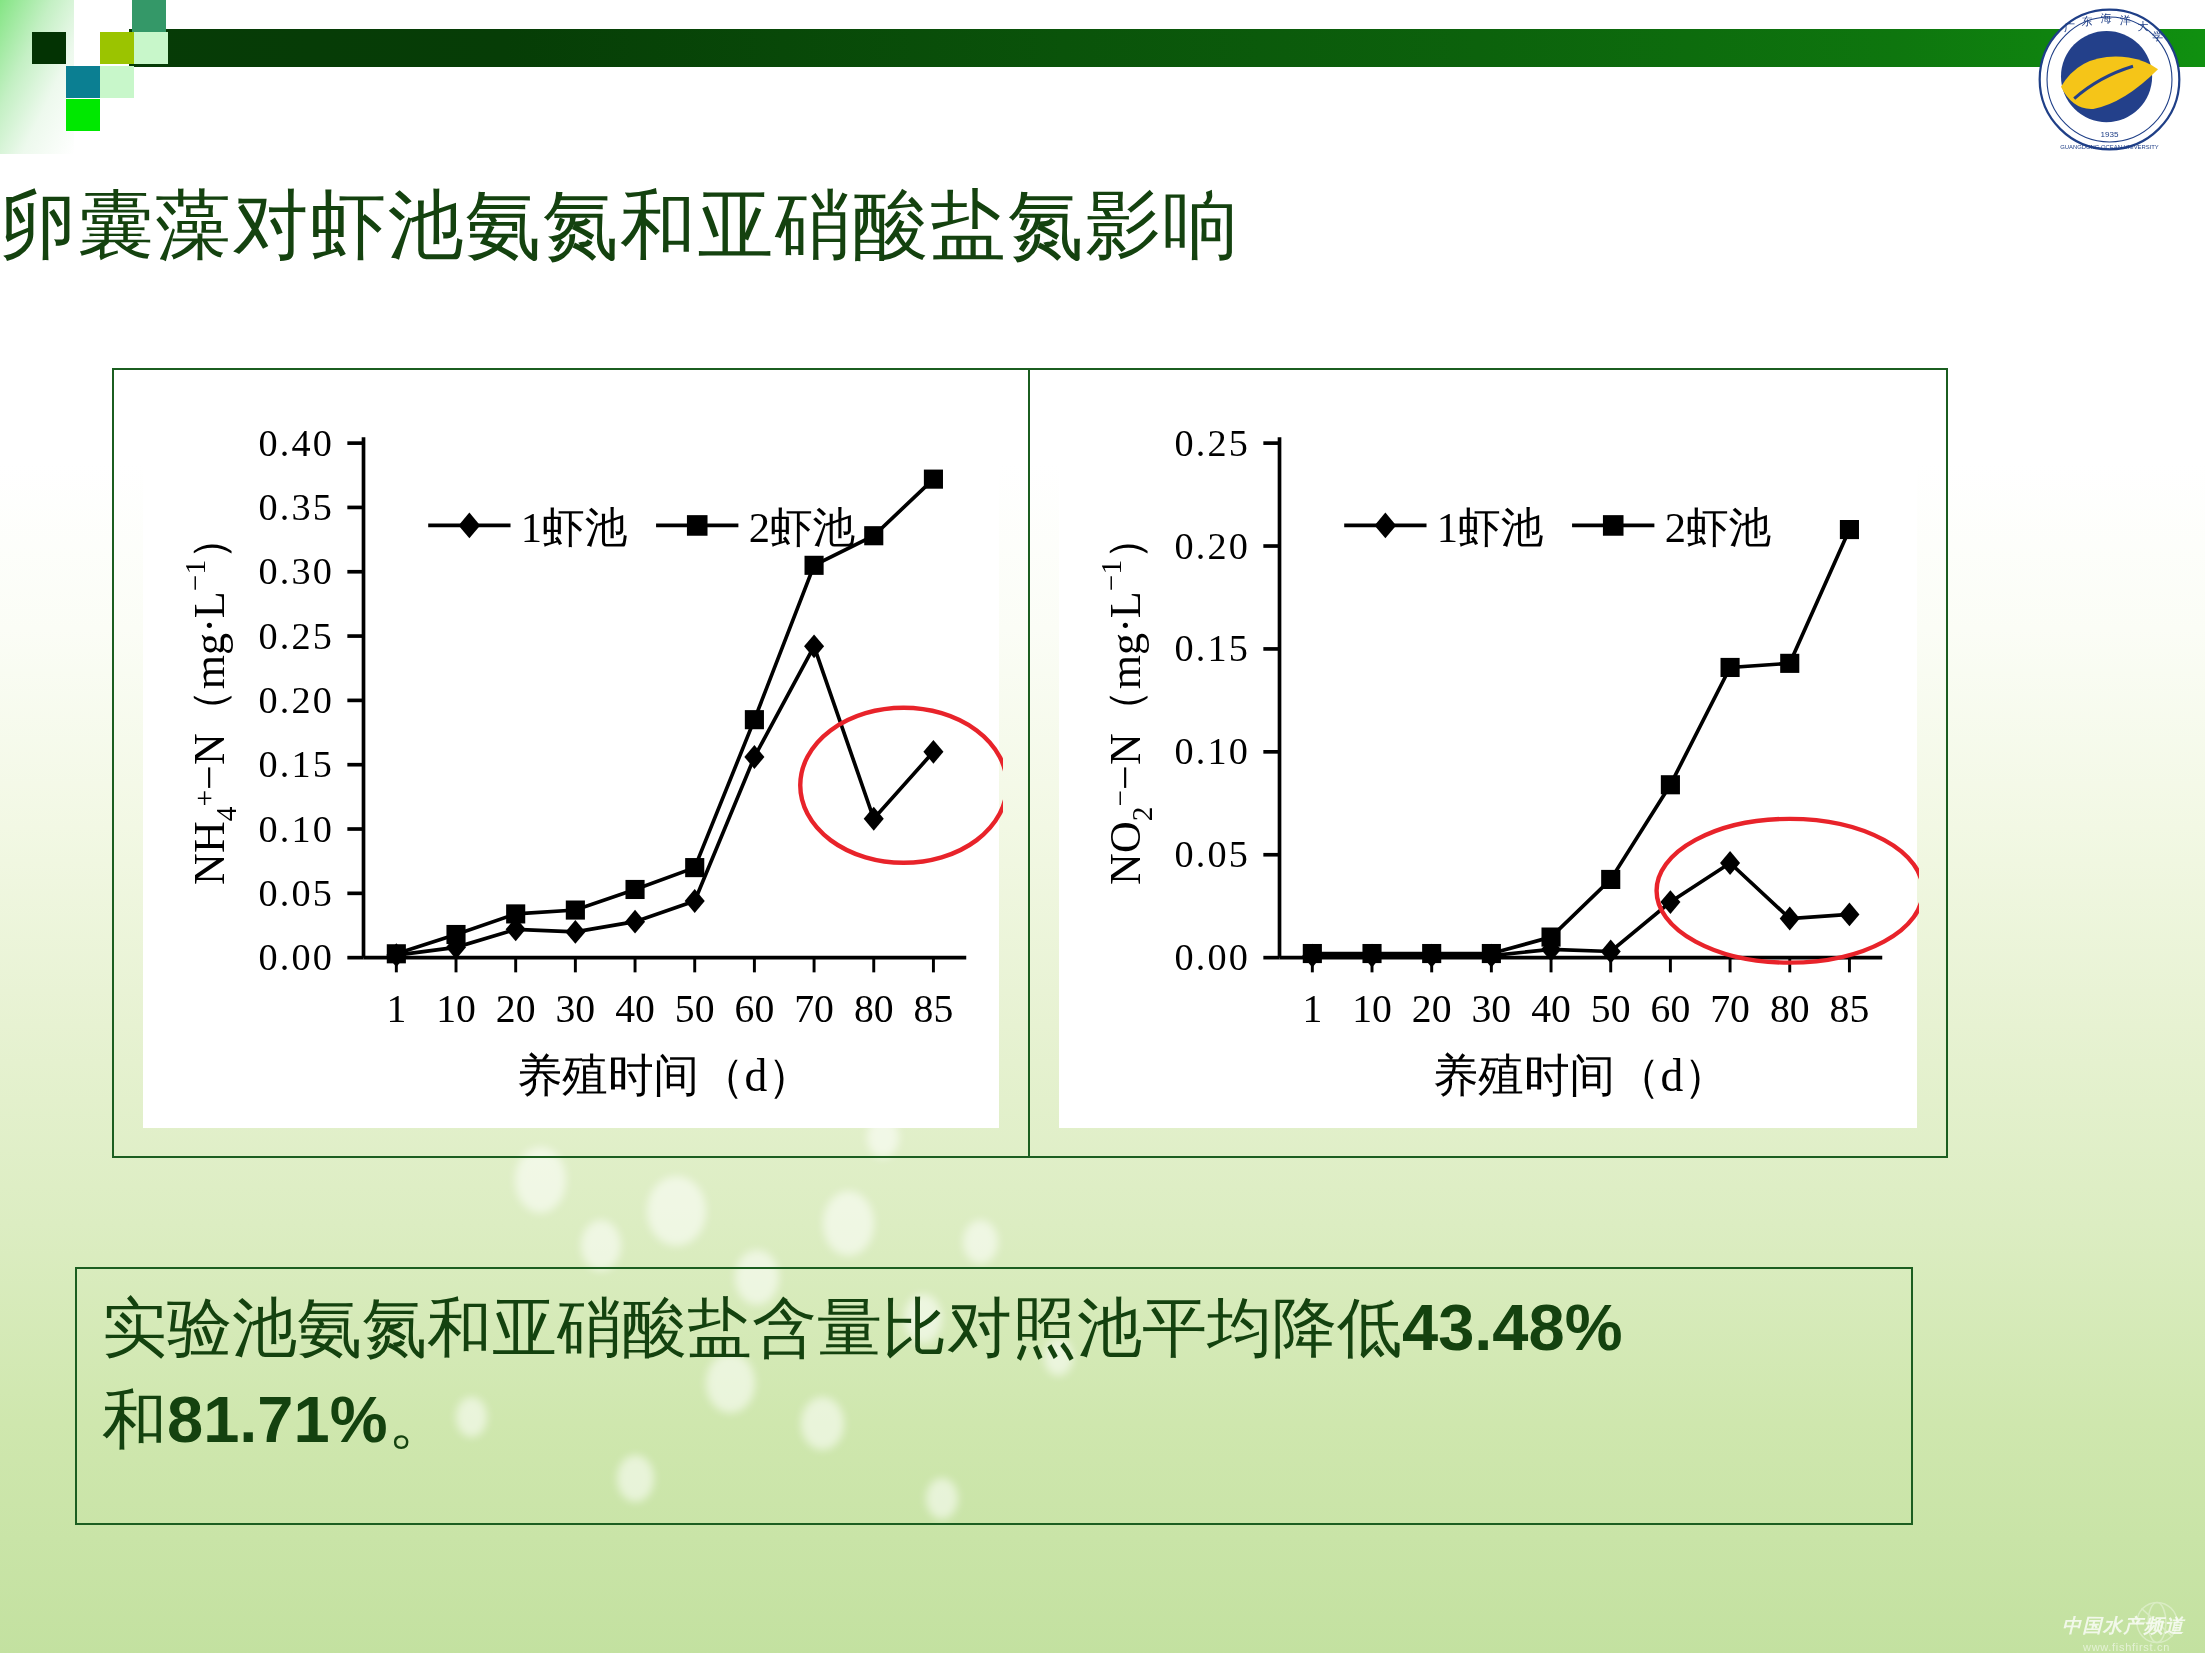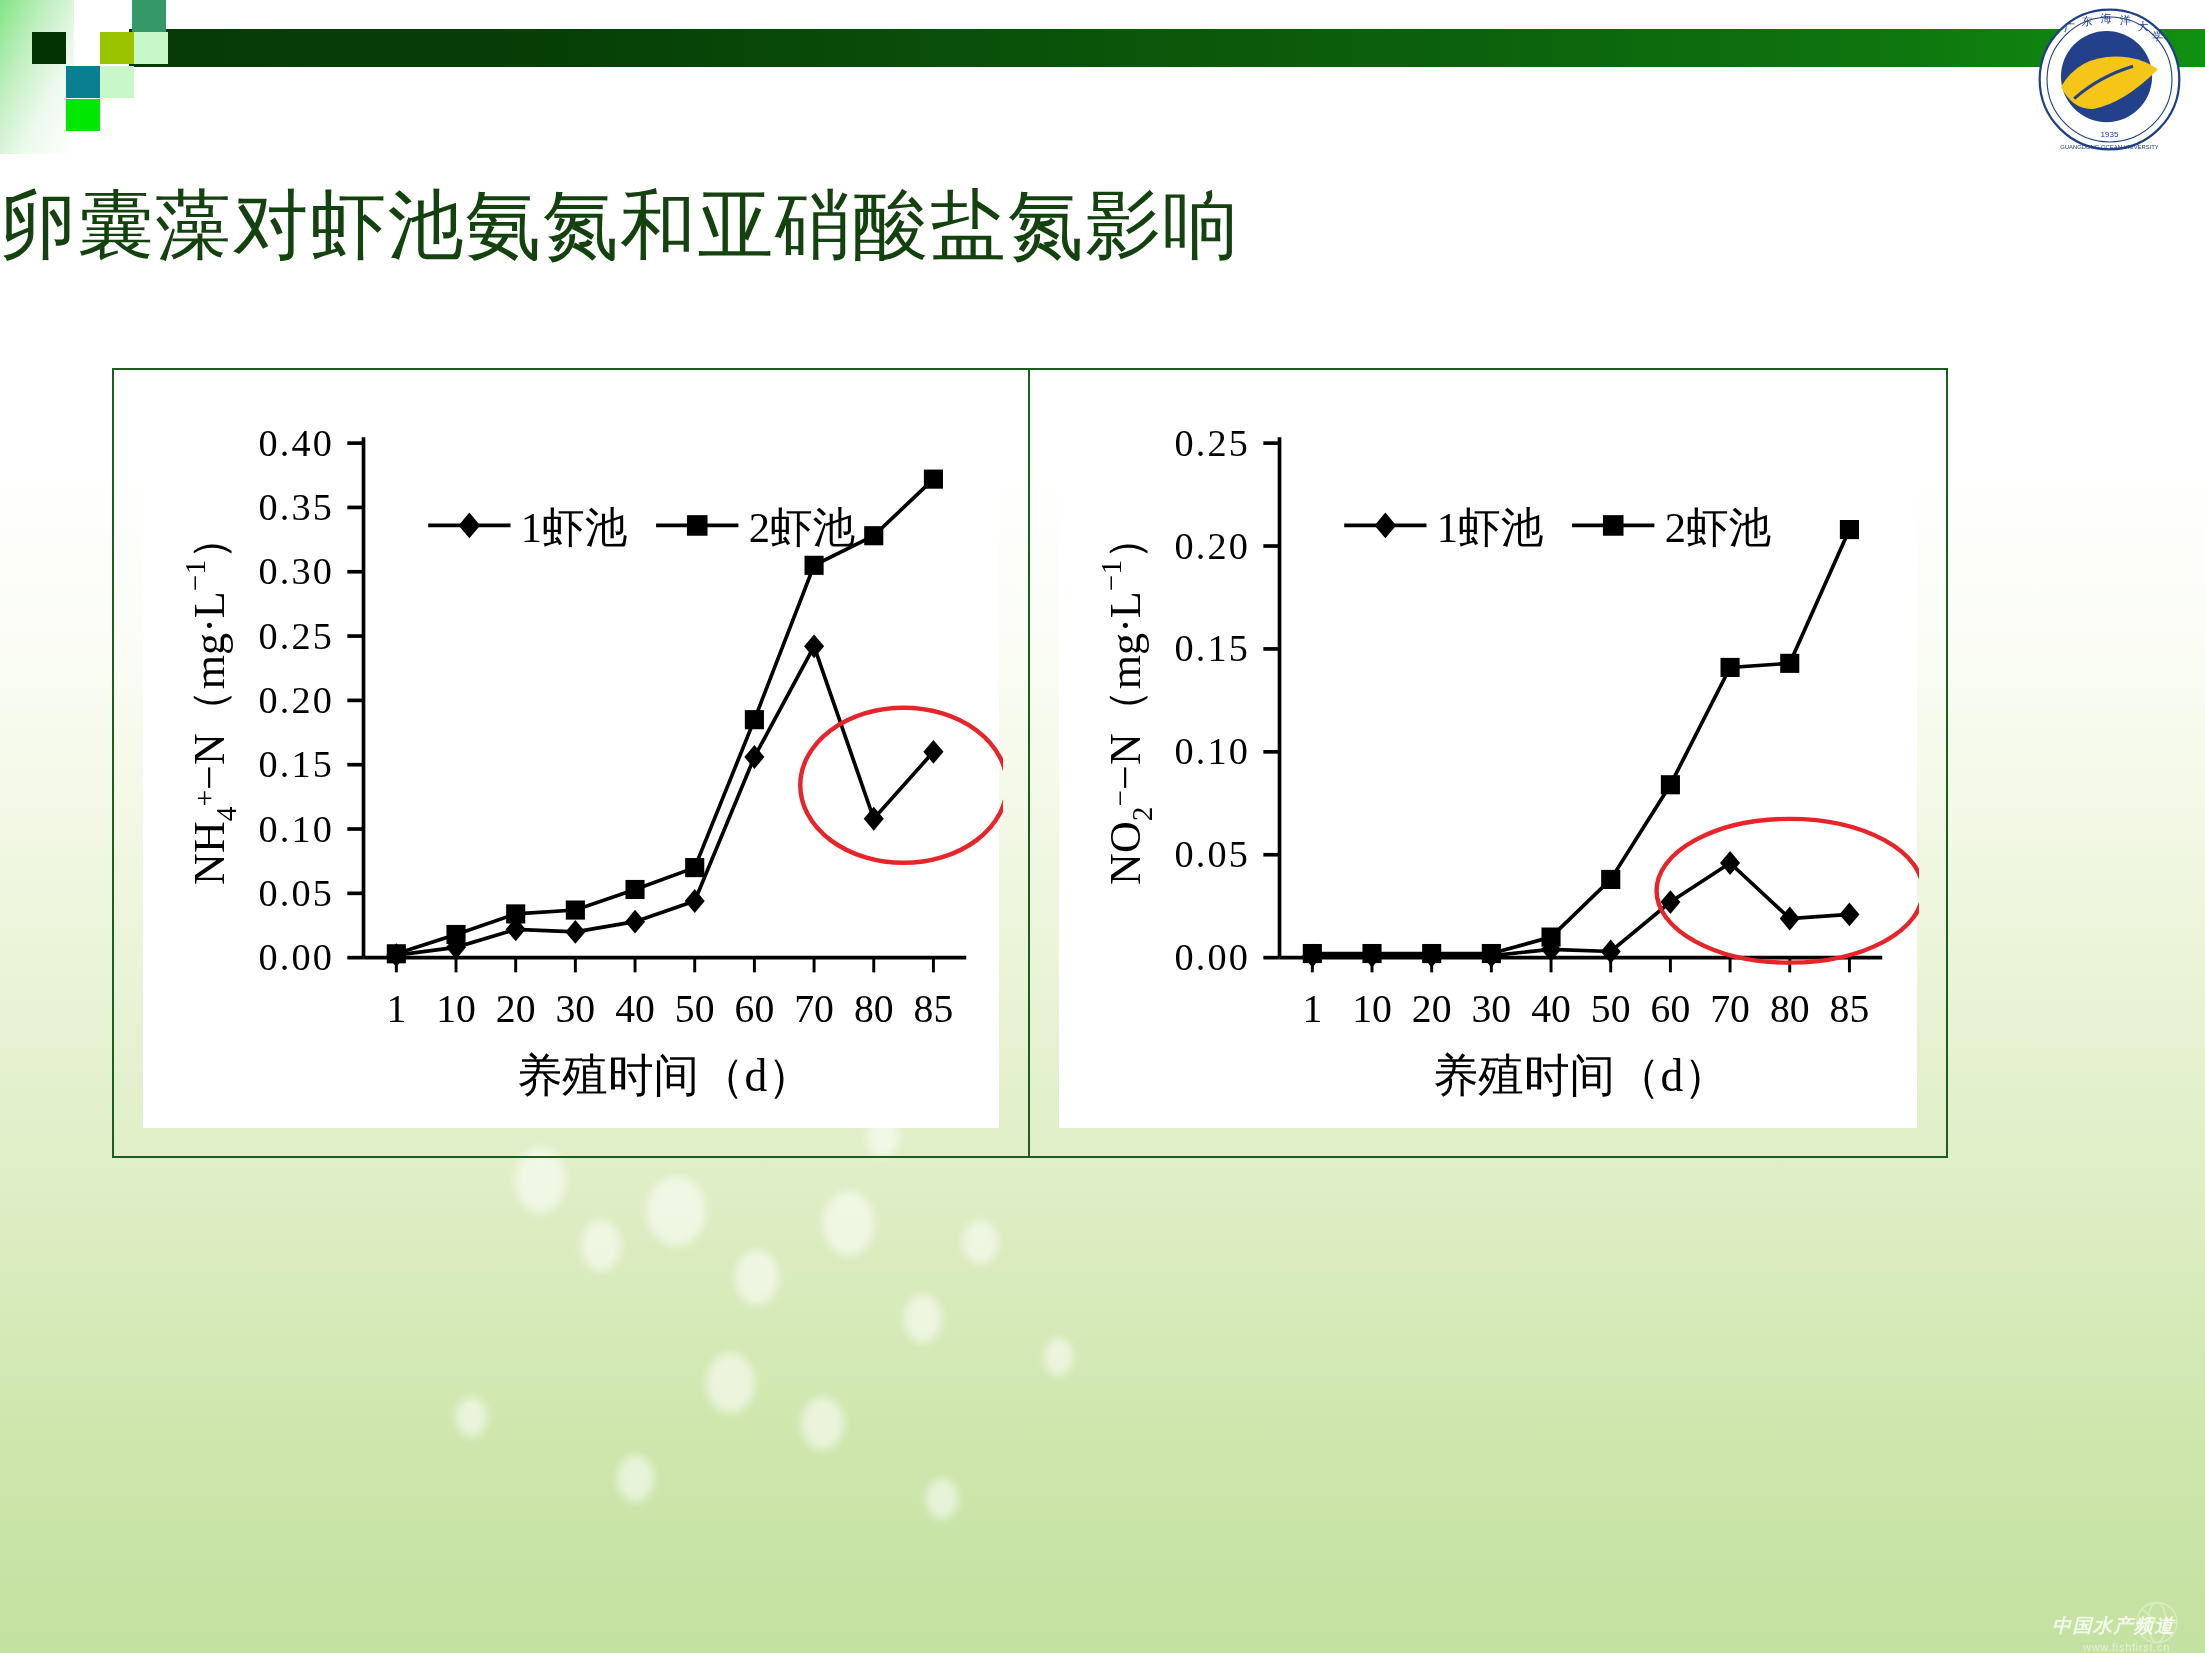--- a/index.html
+++ b/index.html
@@ -341,6 +341,14 @@
     </div>
   </div>
 
+  <div id="conclusion">
+    <div style="white-space:nowrap;">
+      <span>实验池氨氮和亚硝酸盐含量比对照池平均降低</span><b>43.48%</b>
+    </div>
+    <div style="white-space:nowrap;">
+      <span>和</span><b>81.71%</b><span>。</span>
+    </div>
+  </div>
 
   <div id="watermark">
     <svg id="wm-globe" viewBox="0 0 62 58">

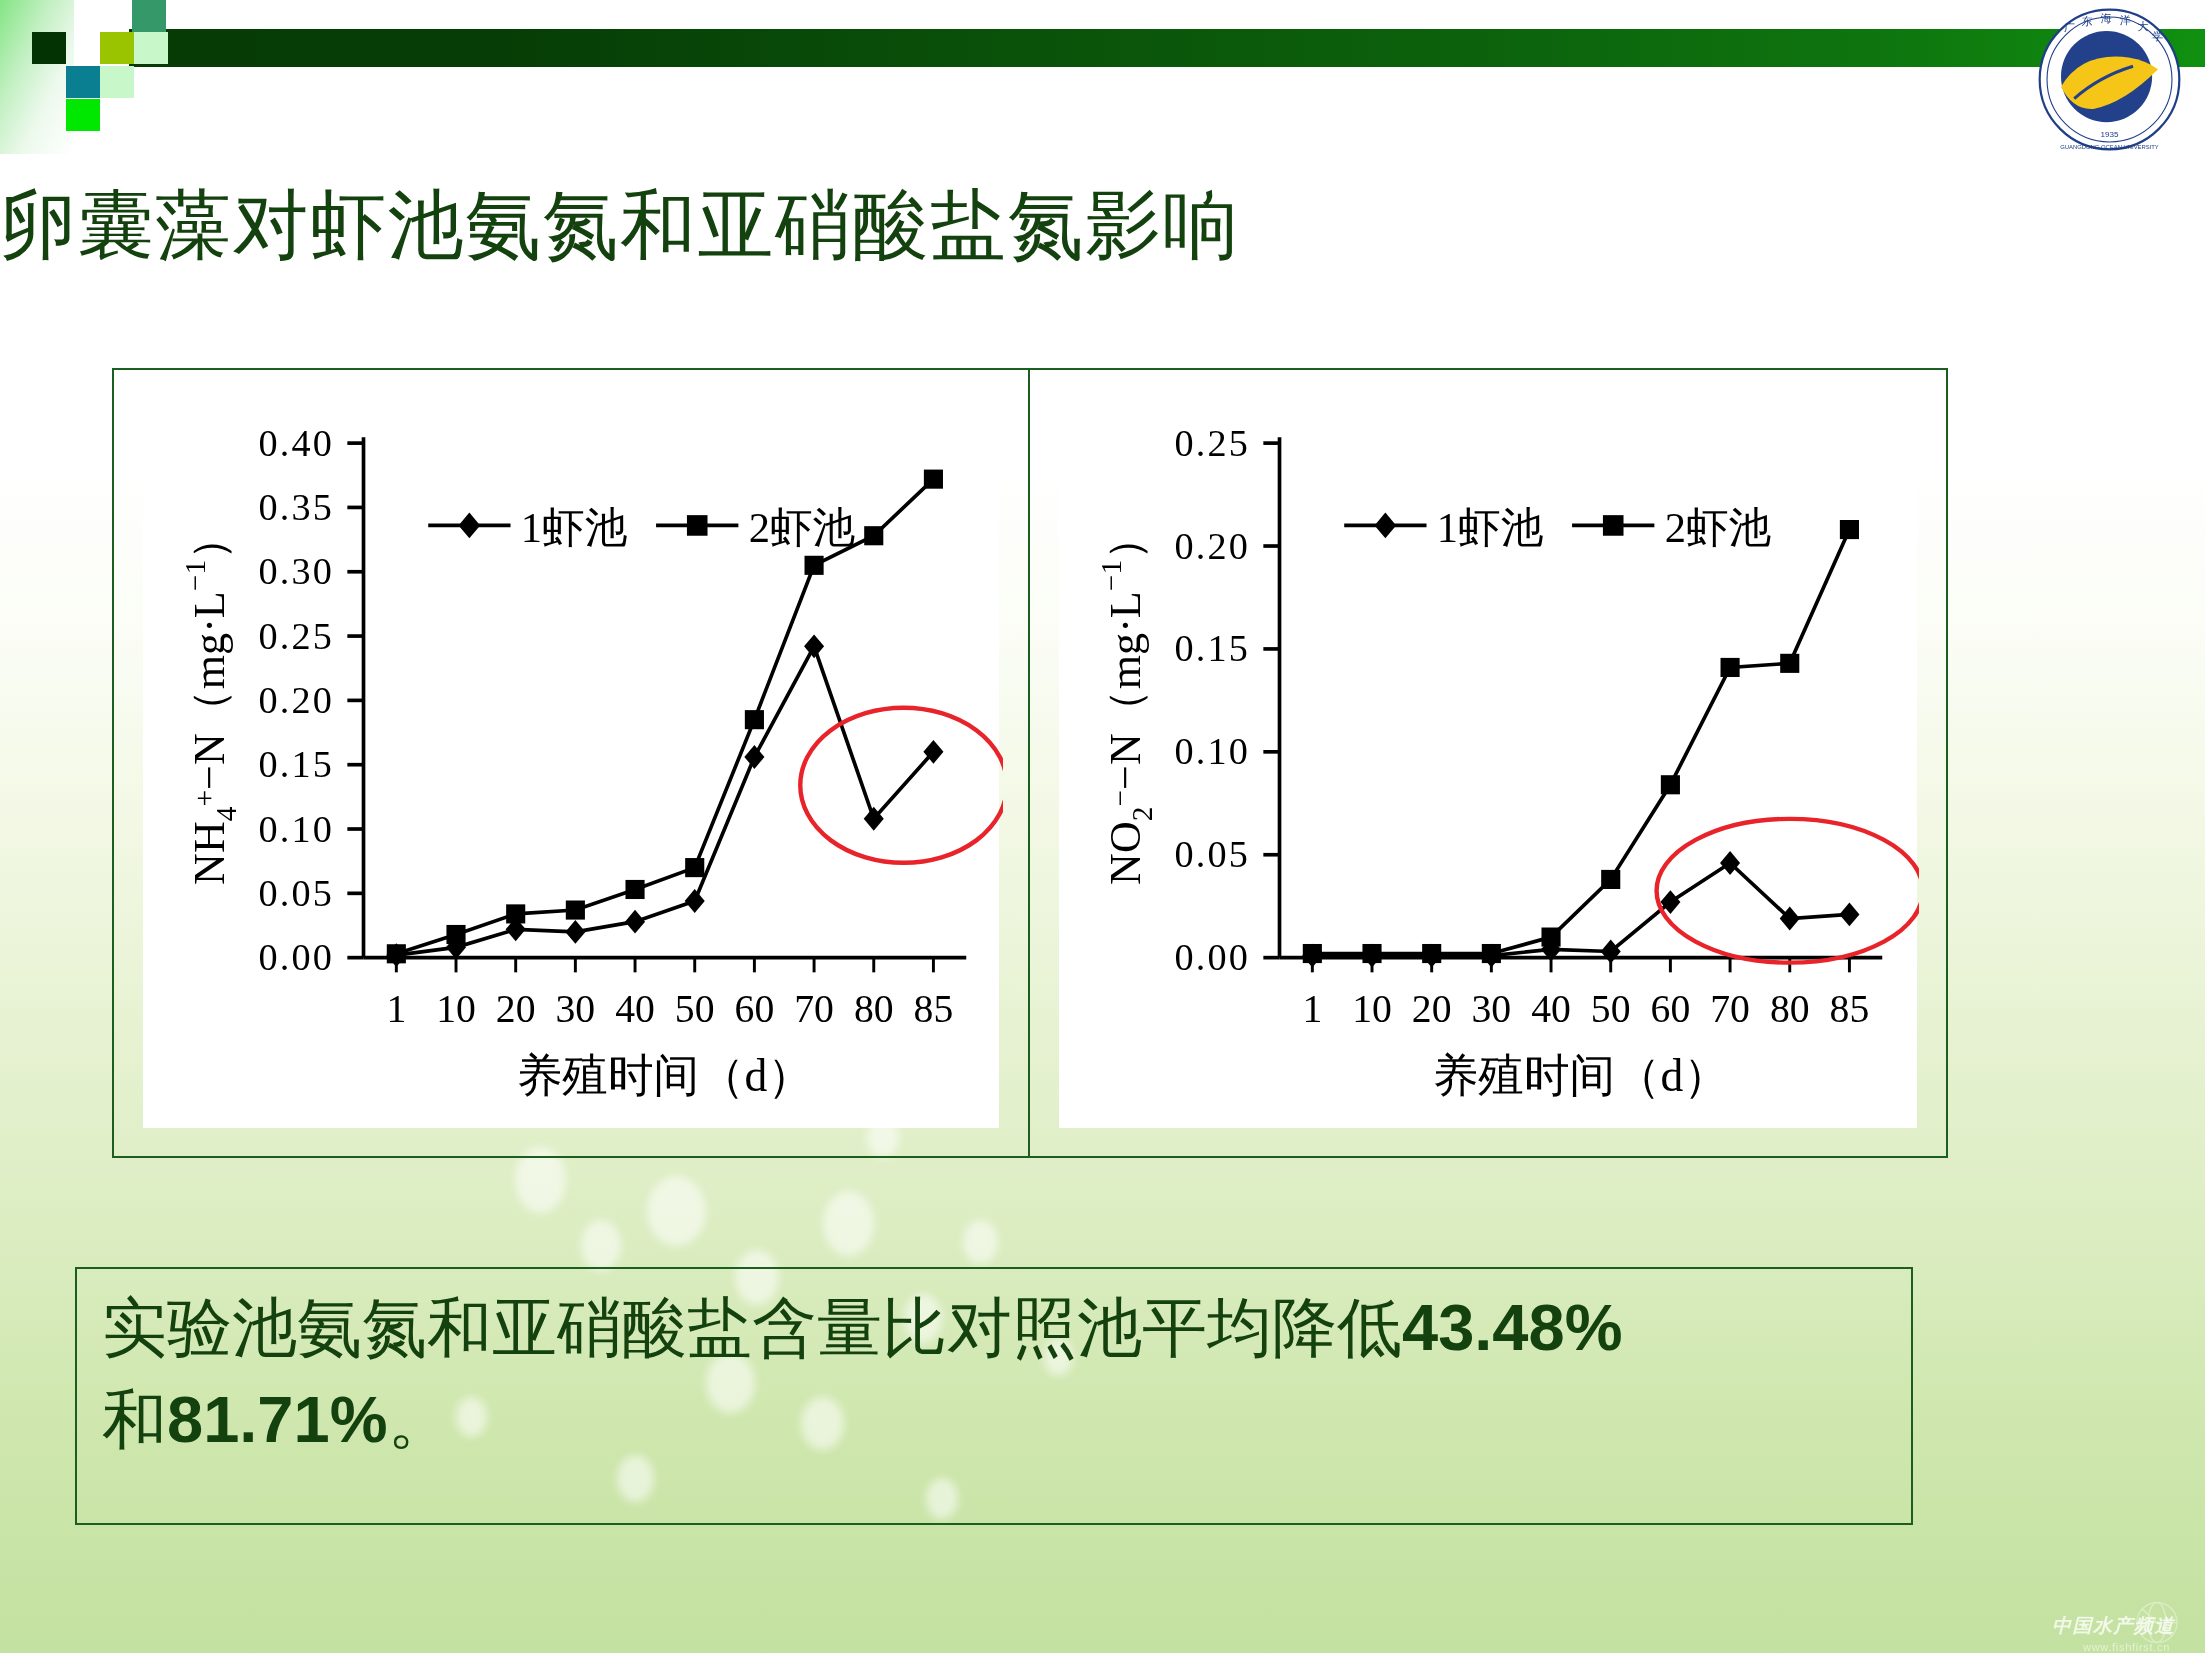--- a/index.html
+++ b/index.html
@@ -99,7 +99,7 @@
     width:184px;height:43px;
   }
   #wm-text{
-    position:absolute;right:30px;bottom:14.7px;
+    position:absolute;right:20px;bottom:14.7px;
     color:#ffffff;opacity:.78;
     font-family:"Liberation Serif",serif;
     font-size:19px;font-style:italic;font-weight:bold;

